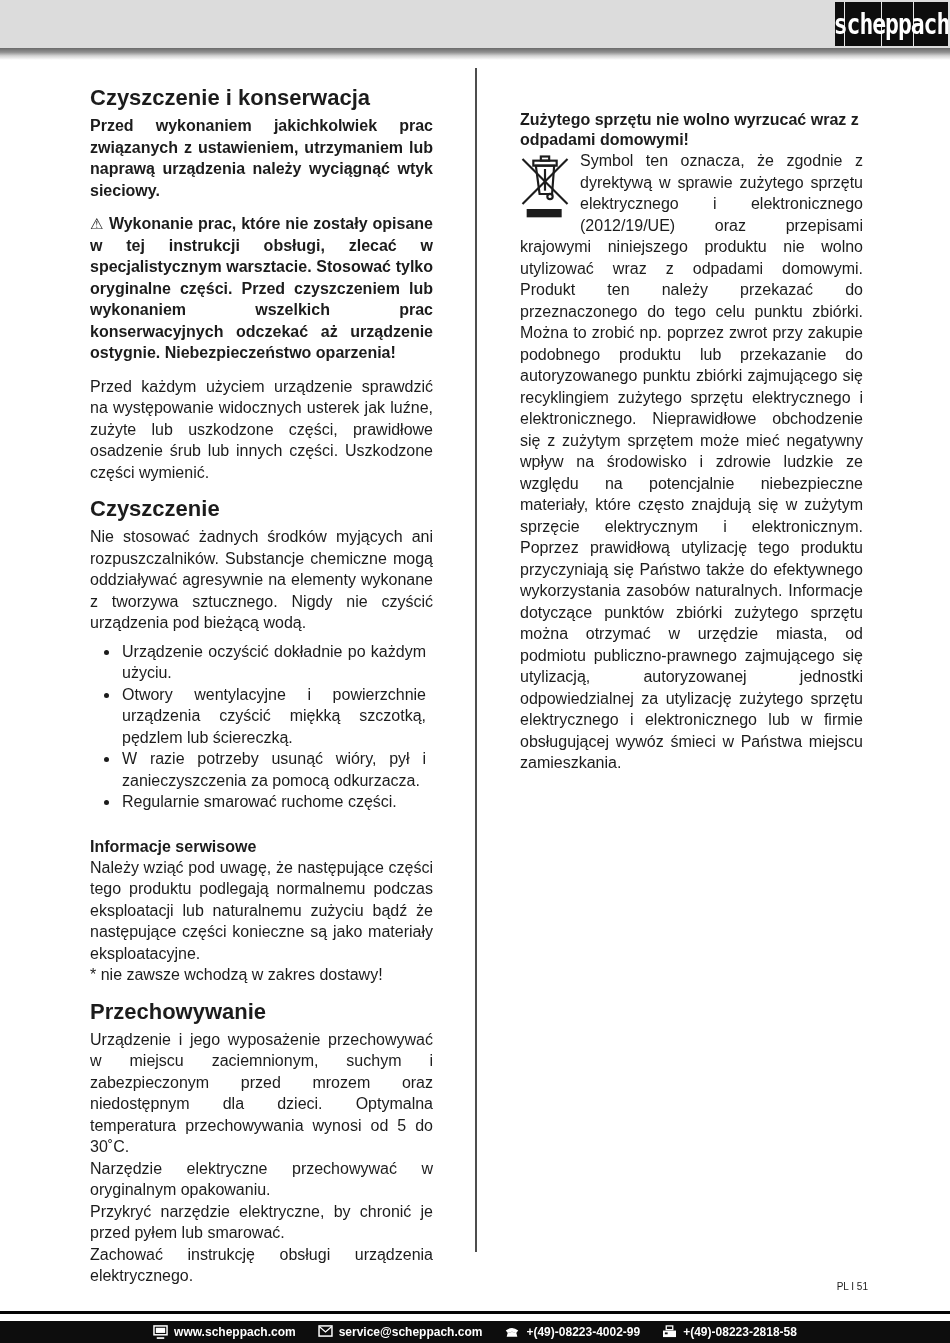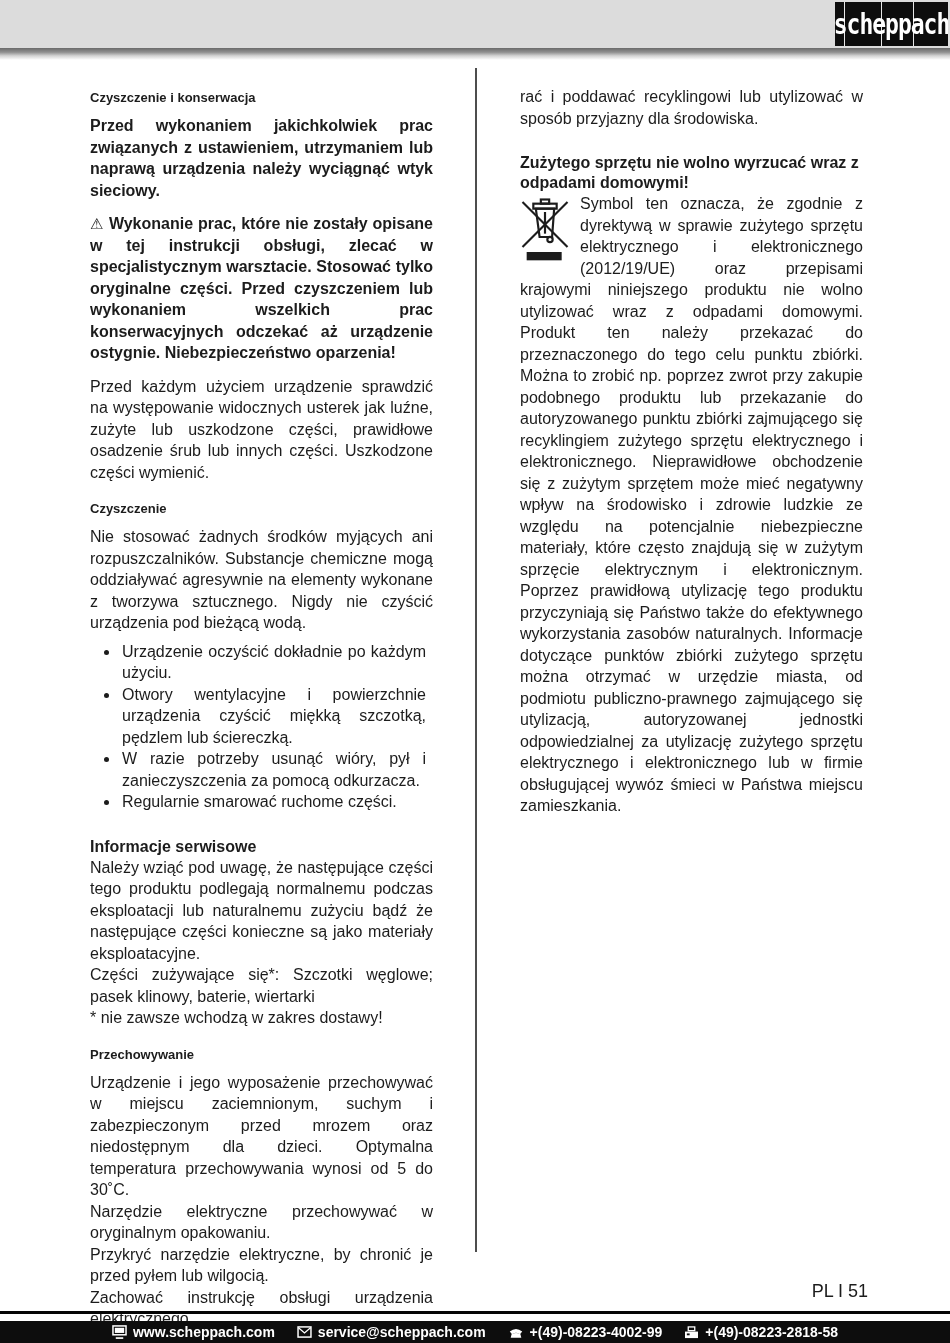--- a/index.html
+++ b/index.html
@@ -25,7 +25,7 @@
   .col-right{left:520px;}
   .divider{position:absolute;left:475px;top:68px;width:2px;height:1184px;background:#4d4d4d;}
 
-  h1{font-size:13px;line-height:24px;margin:14px 0 5px 0;text-align:left;font-weight:bold;}
+  h1{font-size:22px;line-height:24px;margin:14px 0 5px 0;text-align:left;font-weight:bold;}
   h1.first{margin-top:0;}
   h2{font-size:16px;line-height:20px;margin:24px 0 0 0;text-align:left;font-weight:bold;}
   p{margin:0;}

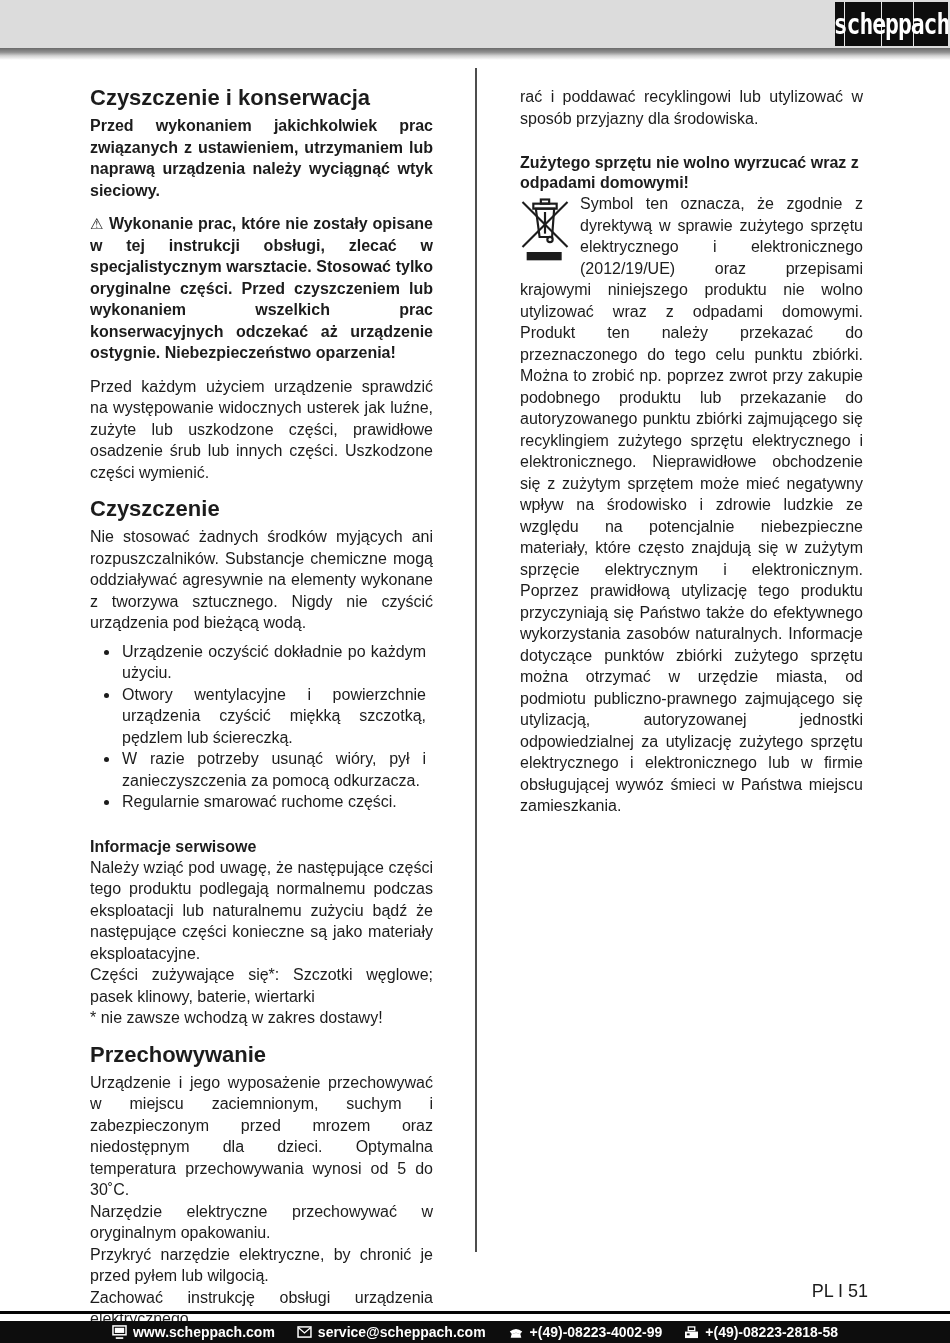--- a/index.html
+++ b/index.html
@@ -90,7 +90,6 @@
 </div>
 
 <div class="col col-right">
-  <p>rać i poddawać recyklingowi lub utylizować w sposób przyjazny dla środowiska.</p>
 
   <h2>Zużytego sprzętu nie wolno wyrzucać wraz z odpadami domowymi!</h2>
 

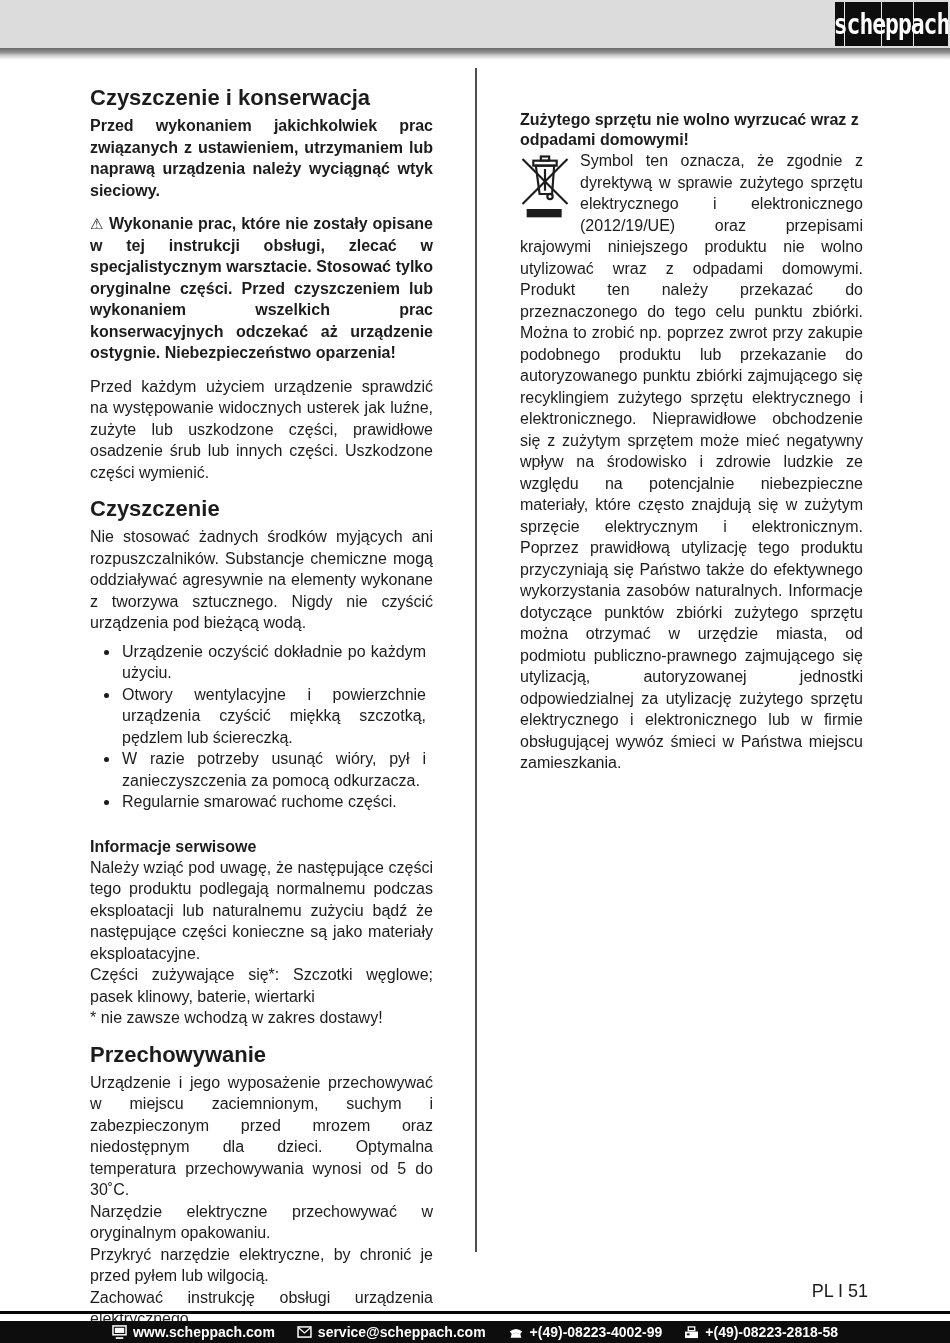--- a/index.html
+++ b/index.html
@@ -78,7 +78,6 @@
 
   <h2>Informacje serwisowe</h2>
   <p>Należy wziąć pod uwagę, że następujące części tego produktu podlegają normalnemu podczas eksploatacji lub naturalnemu zużyciu bądź że następujące części konieczne są jako materiały eksploatacyjne.</p>
-  <p>Części zużywające się*: Szczotki węglowe; pasek klinowy, baterie, wiertarki</p>
   <p>* nie zawsze wchodzą w zakres dostawy!</p>
 
   <h1>Przechowywanie</h1>

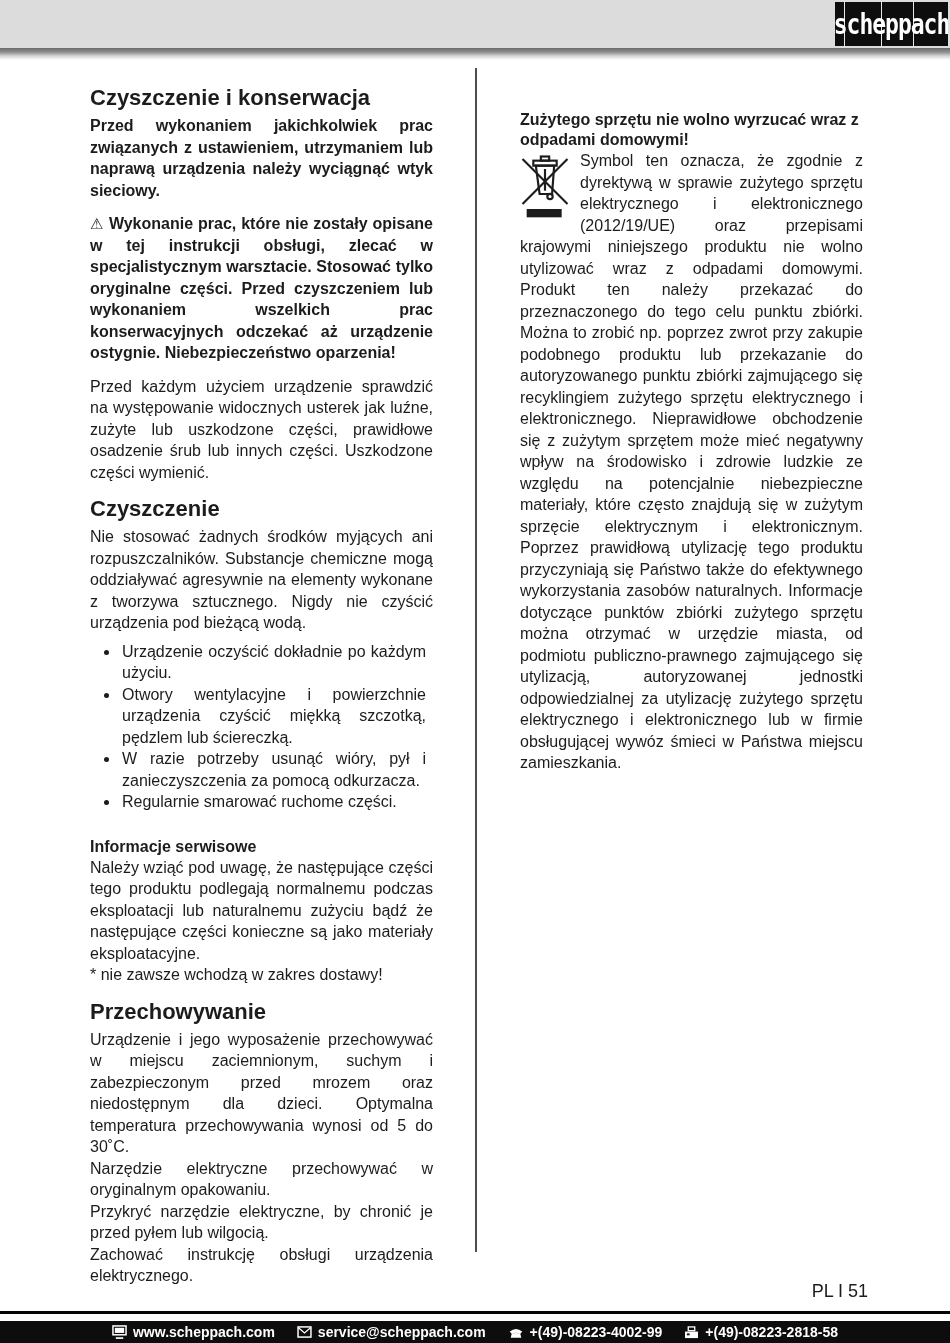--- a/index.html
+++ b/index.html
@@ -83,7 +83,7 @@
   <h1>Przechowywanie</h1>
   <p>Urządzenie i jego wyposażenie przechowywać w miejscu zaciemnionym, suchym i zabezpieczonym przed mrozem oraz niedostępnym dla dzieci. Optymalna temperatura przechowywania wynosi od 5 do 30˚C.</p>
   <p>Narzędzie elektryczne przechowywać w oryginalnym opakowaniu.</p>
-  <p>Przykryć narzędzie elektryczne, by chronić je przed pyłem lub wilgocią.</p>
+  <p>Przykryć narzędzie elektryczne, by chronić je przed pyłem lub smarować.</p>
   <p>Zachować instrukcję obsługi urządzenia elektrycznego.</p>
 
 </div>

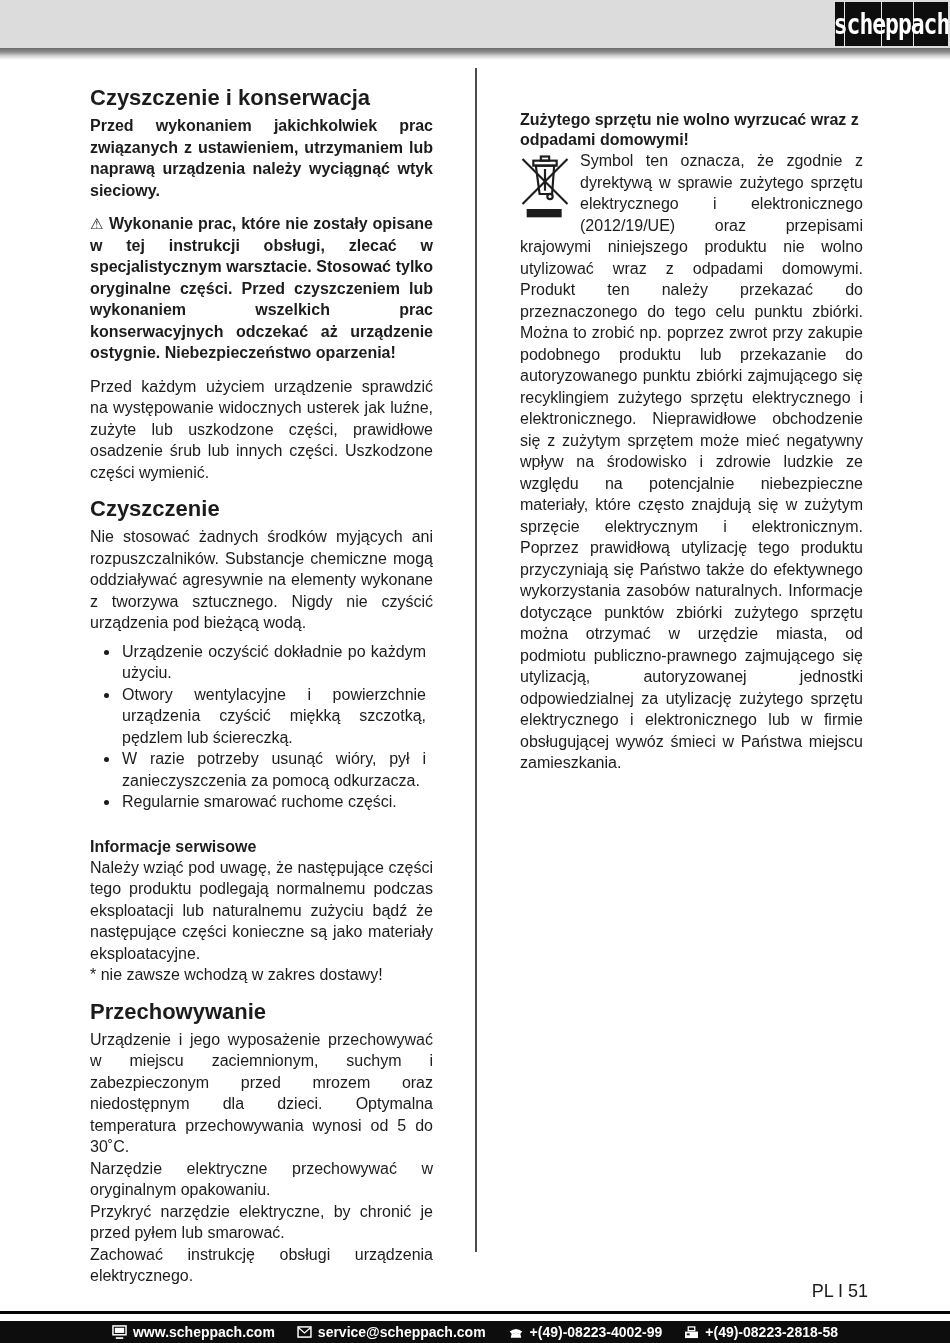--- a/index.html
+++ b/index.html
@@ -39,7 +39,7 @@
   .weee{float:left;width:50px;height:70px;margin:4px 10px 2px 0;}
 
   
-  .pagenum{position:absolute;top:1281px;right:82px;font-size:18px;color:#1c1c1c;}
+  .pagenum{position:absolute;top:1281px;right:82px;font-size:10px;color:#1c1c1c;}
   .footer-line{position:absolute;top:1311px;left:0;width:950px;height:3px;background:#050505;}
   .footer{position:absolute;top:1321px;left:0;width:950px;height:22px;background:#0d0d0d;
     display:flex;align-items:center;justify-content:center;gap:22px;}

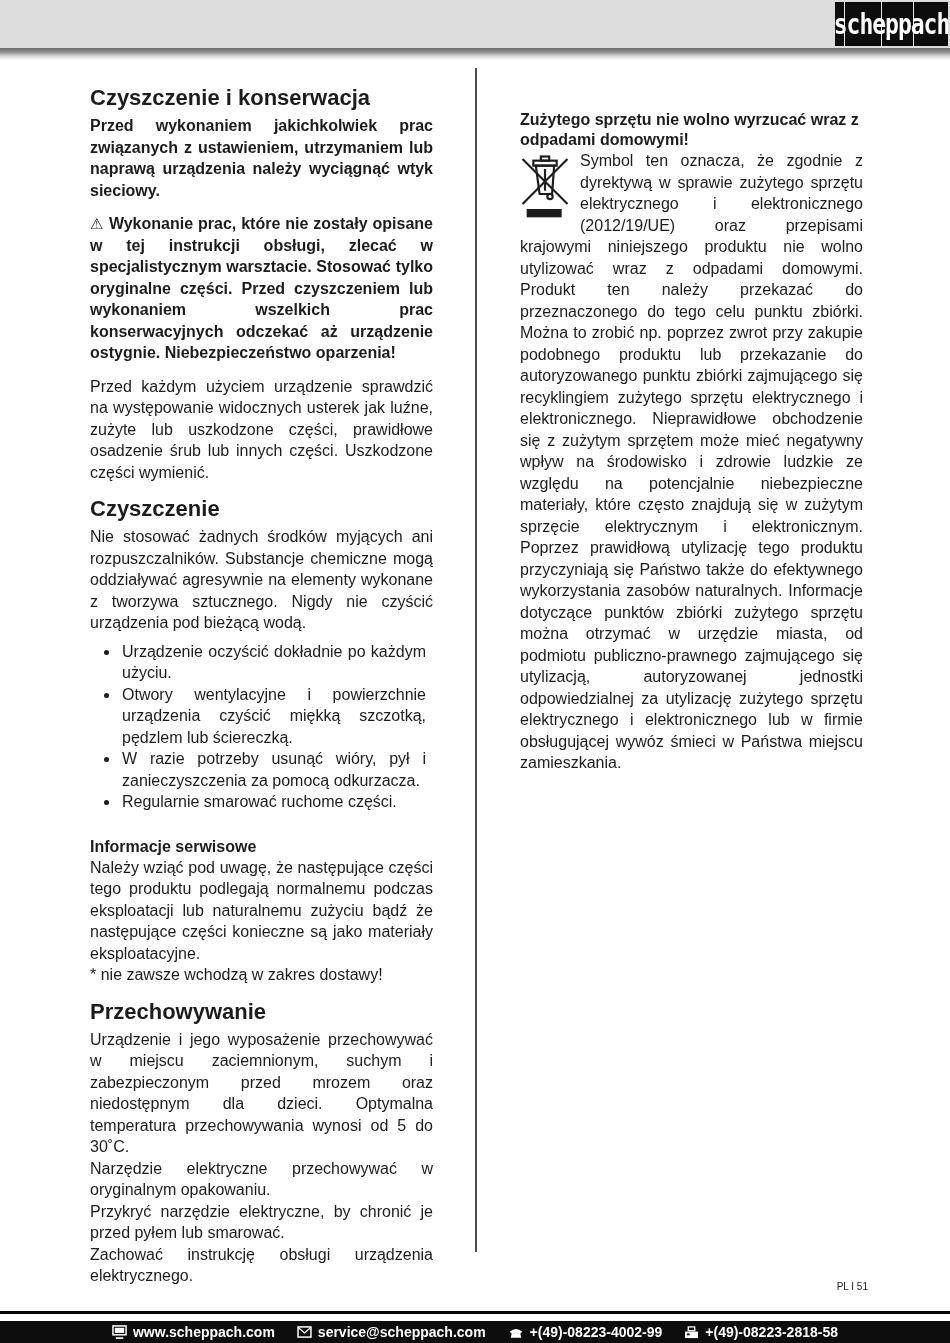--- a/index.html
+++ b/index.html
@@ -43,8 +43,8 @@
   .footer-line{position:absolute;top:1311px;left:0;width:950px;height:3px;background:#050505;}
   .footer{position:absolute;top:1321px;left:0;width:950px;height:22px;background:#0d0d0d;
     display:flex;align-items:center;justify-content:center;gap:22px;}
-  .footer-item{display:flex;align-items:center;gap:6px;color:#ffffff;
-    font-size:14px;font-weight:bold;white-space:nowrap;}
+  .footer-item{display:flex;gap:6px;color:#ffffff;
+    font-size:12px;font-weight:bold;white-space:nowrap;}
   .footer-item svg{display:block;}
 </style>
 </head>

